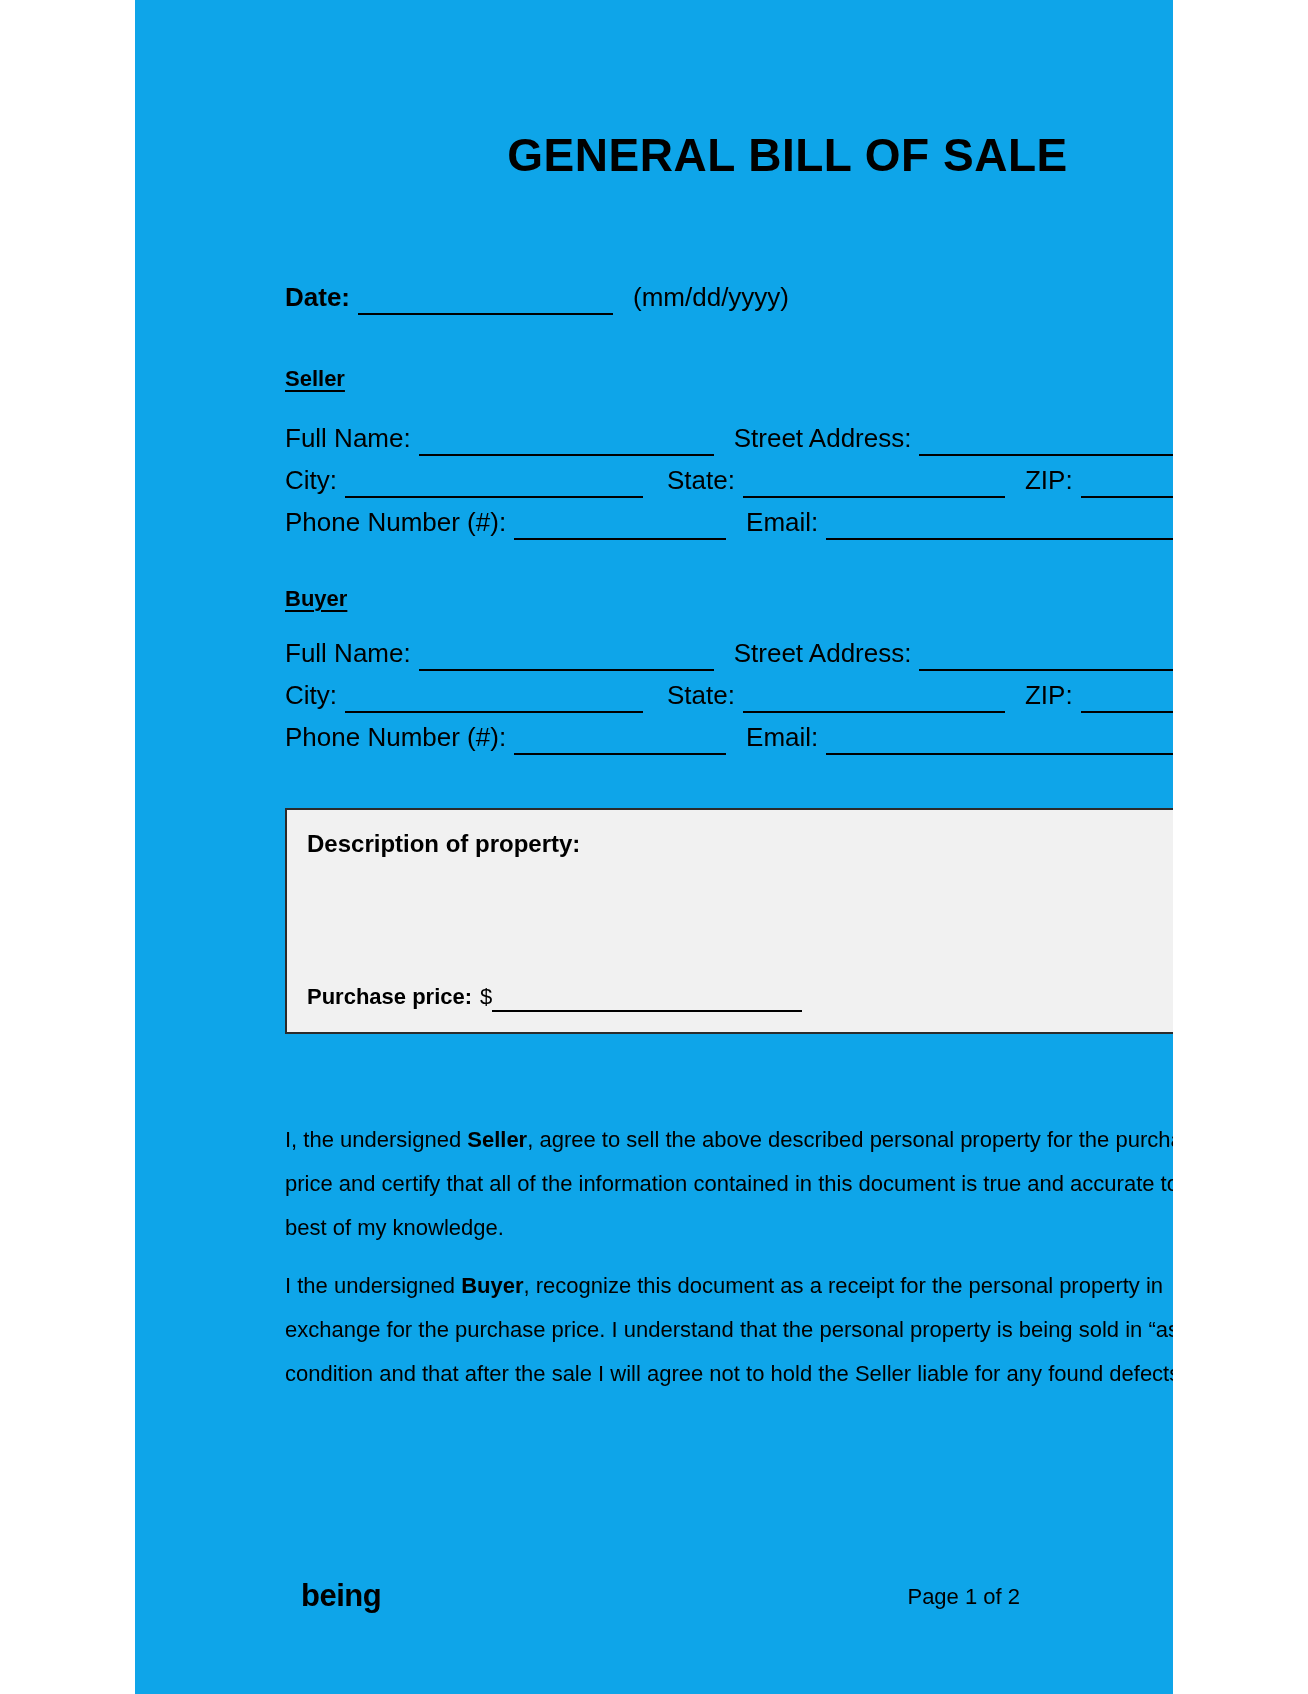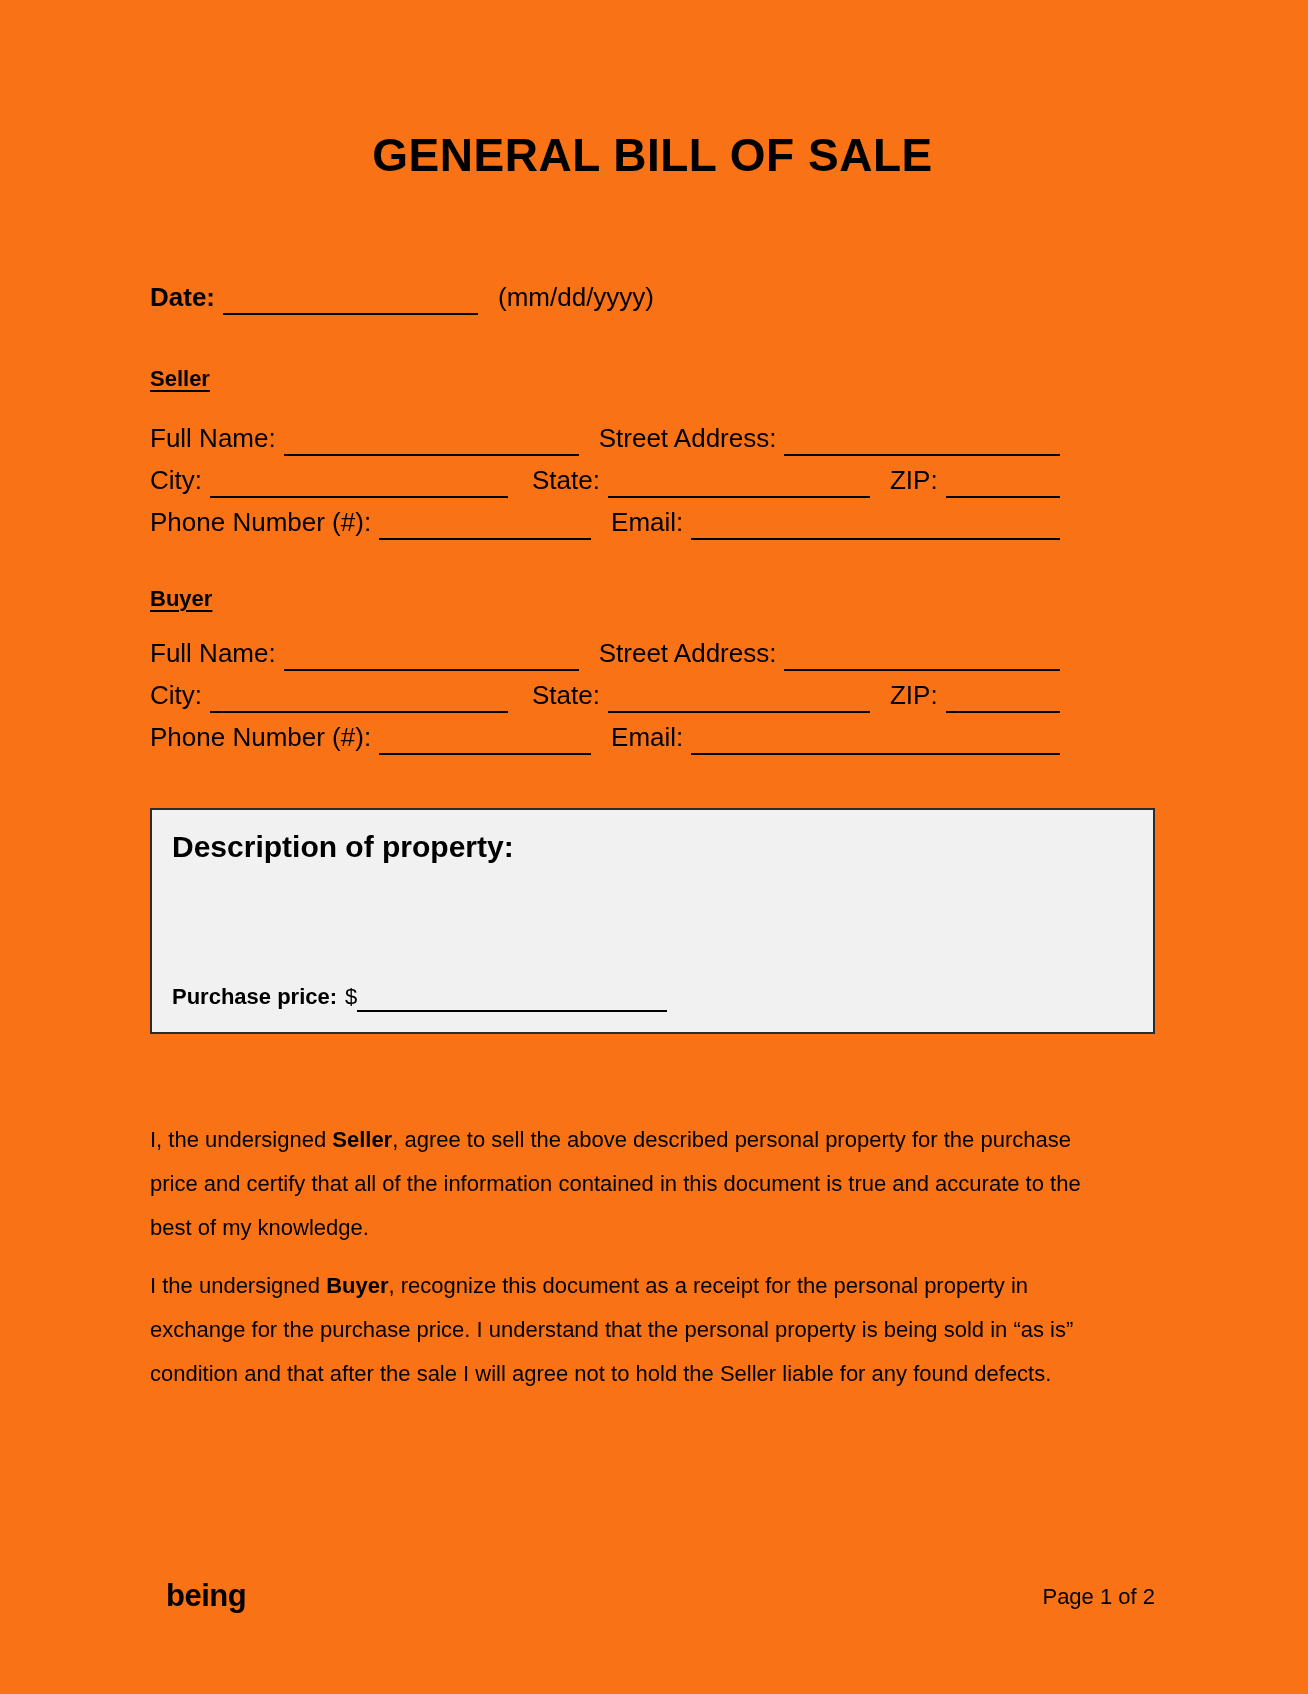--- a/index.html
+++ b/index.html
@@ -8,10 +8,10 @@
 
   .page {
     position: relative;
-    width: 1308px;
+    width: 1038px;
     height: 1694px;
     margin: 0 auto;
-    background: #f97316;
+    background: #0ea5e9;
     overflow: hidden;
   }
 

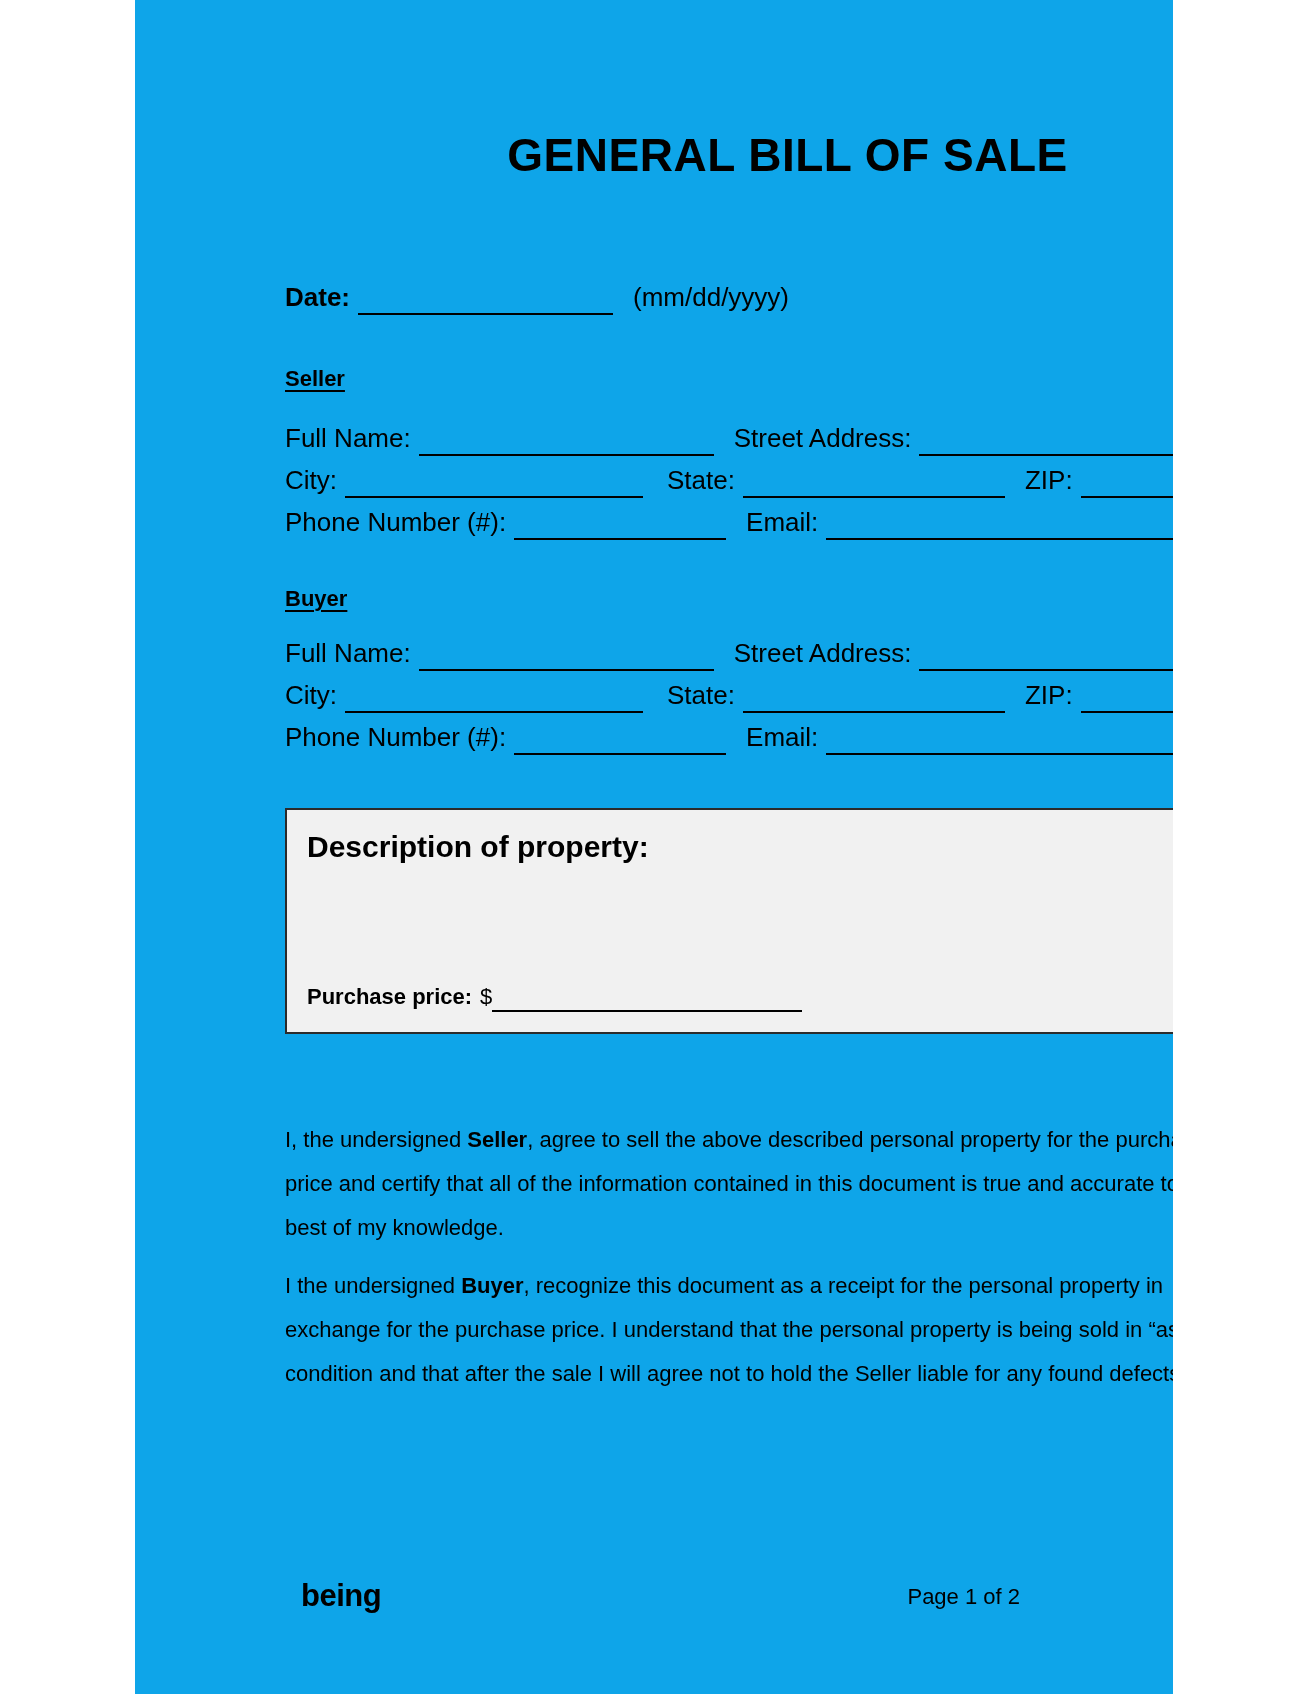--- a/index.html
+++ b/index.html
@@ -71,7 +71,7 @@
     position: absolute;
     left: 20px;
     top: 20px;
-    font-size: 30px;
+    font-size: 24px;
     font-weight: bold;
   }
   .property-box .price-row {

